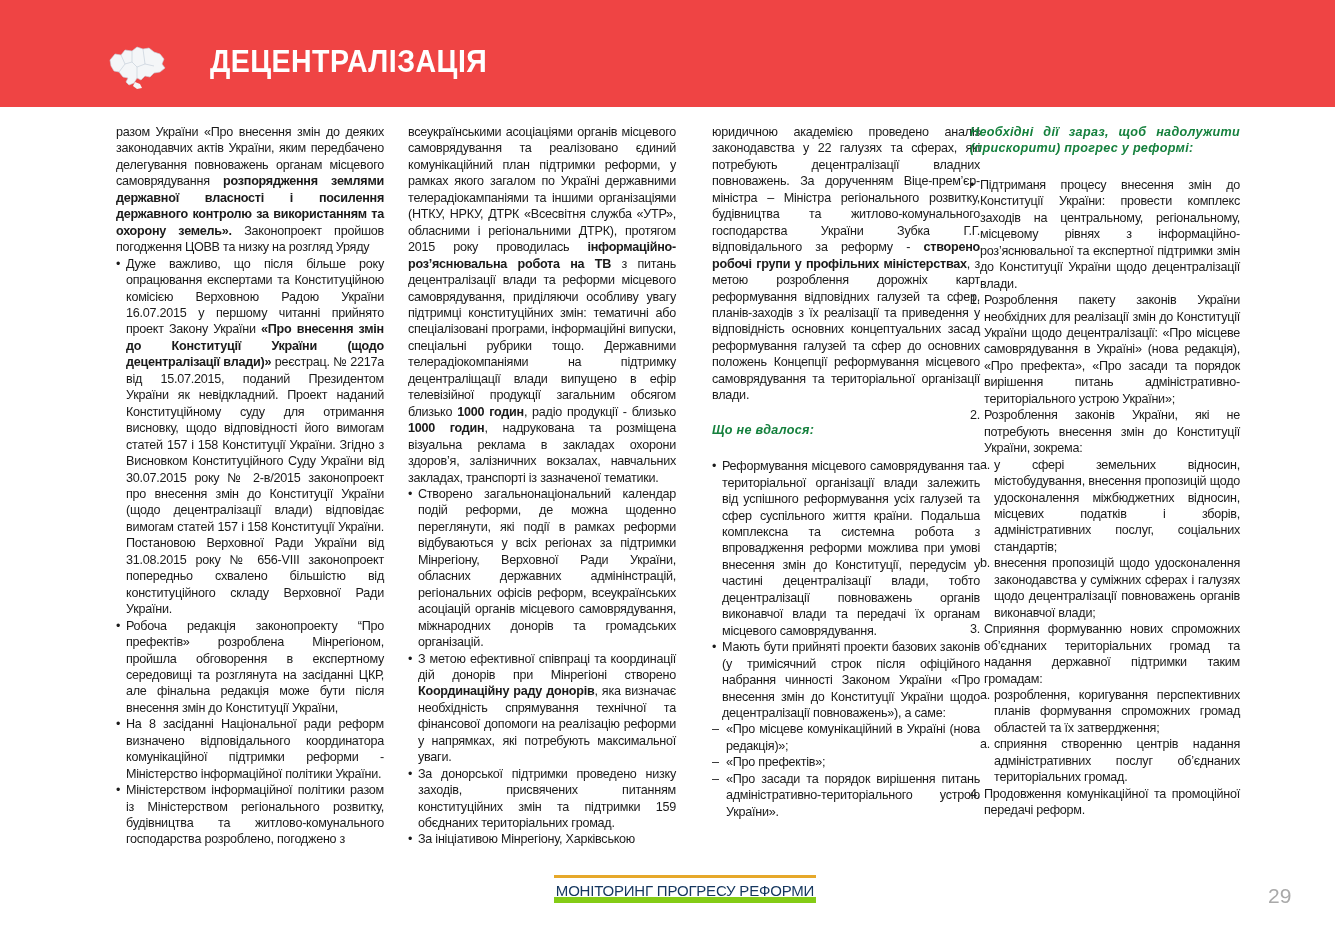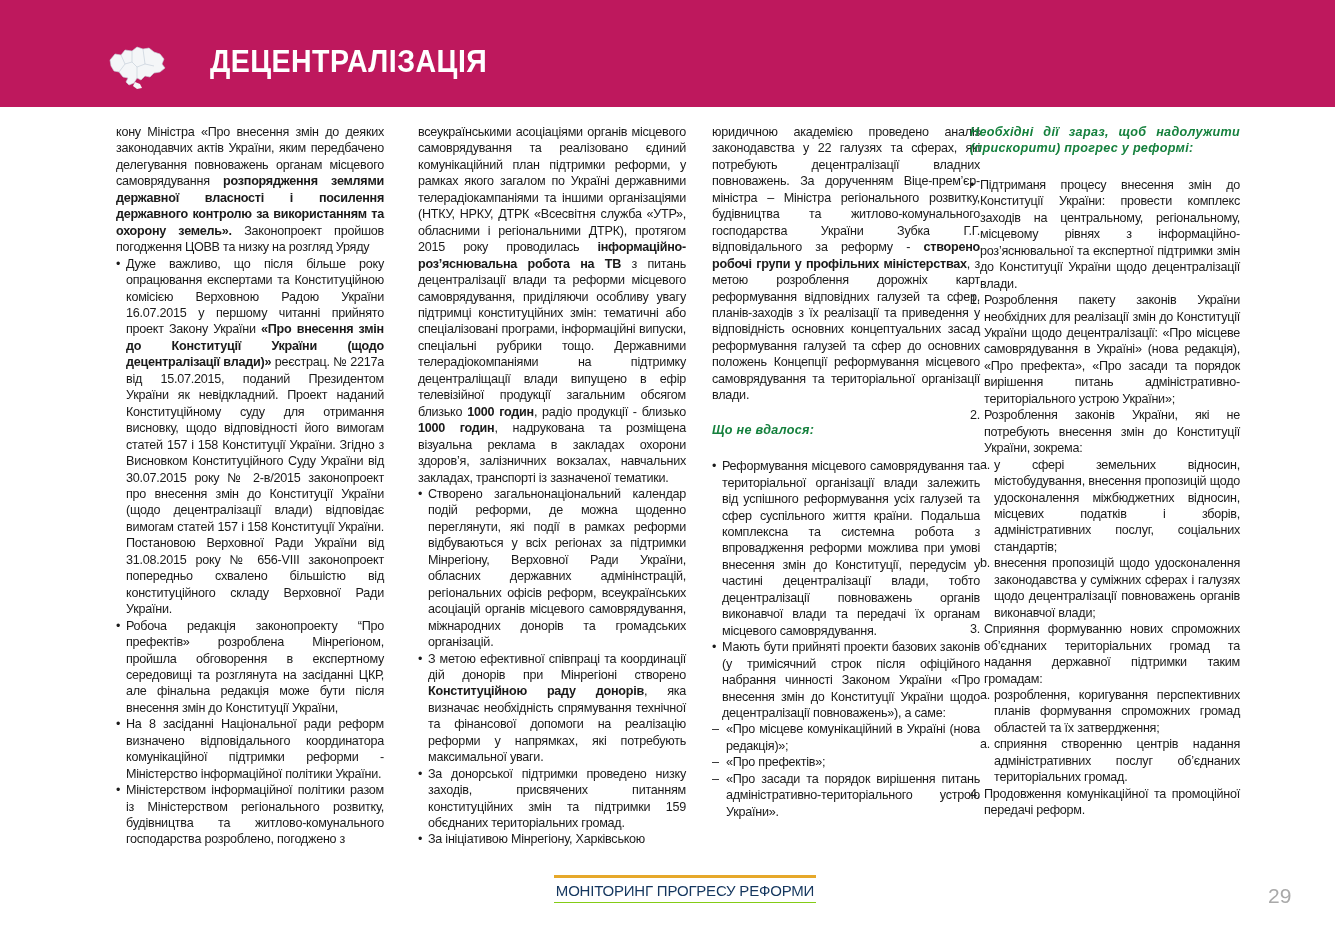--- a/index.html
+++ b/index.html
@@ -5,7 +5,7 @@
   html, body { margin:0; padding:0; background:#ffffff; }
   body { width:1335px; height:951px; position:relative; overflow:hidden;
          font-family:"Liberation Sans", sans-serif; color:#1a1a1a; }
-  .header { position:absolute; left:0; top:0; width:1335px; height:107px; background:#be185d; }
+  .header { position:absolute; left:0; top:0; width:1335px; height:107px; background:#ef4444; }
   .map-icon { position:absolute; left:107px; top:42px; width:60px; height:48px; }
   .title { position:absolute; left:210px; top:44px; color:#fff; font-weight:bold;
            font-size:31px; letter-spacing:0.5px; font-family:"Liberation Sans", sans-serif;

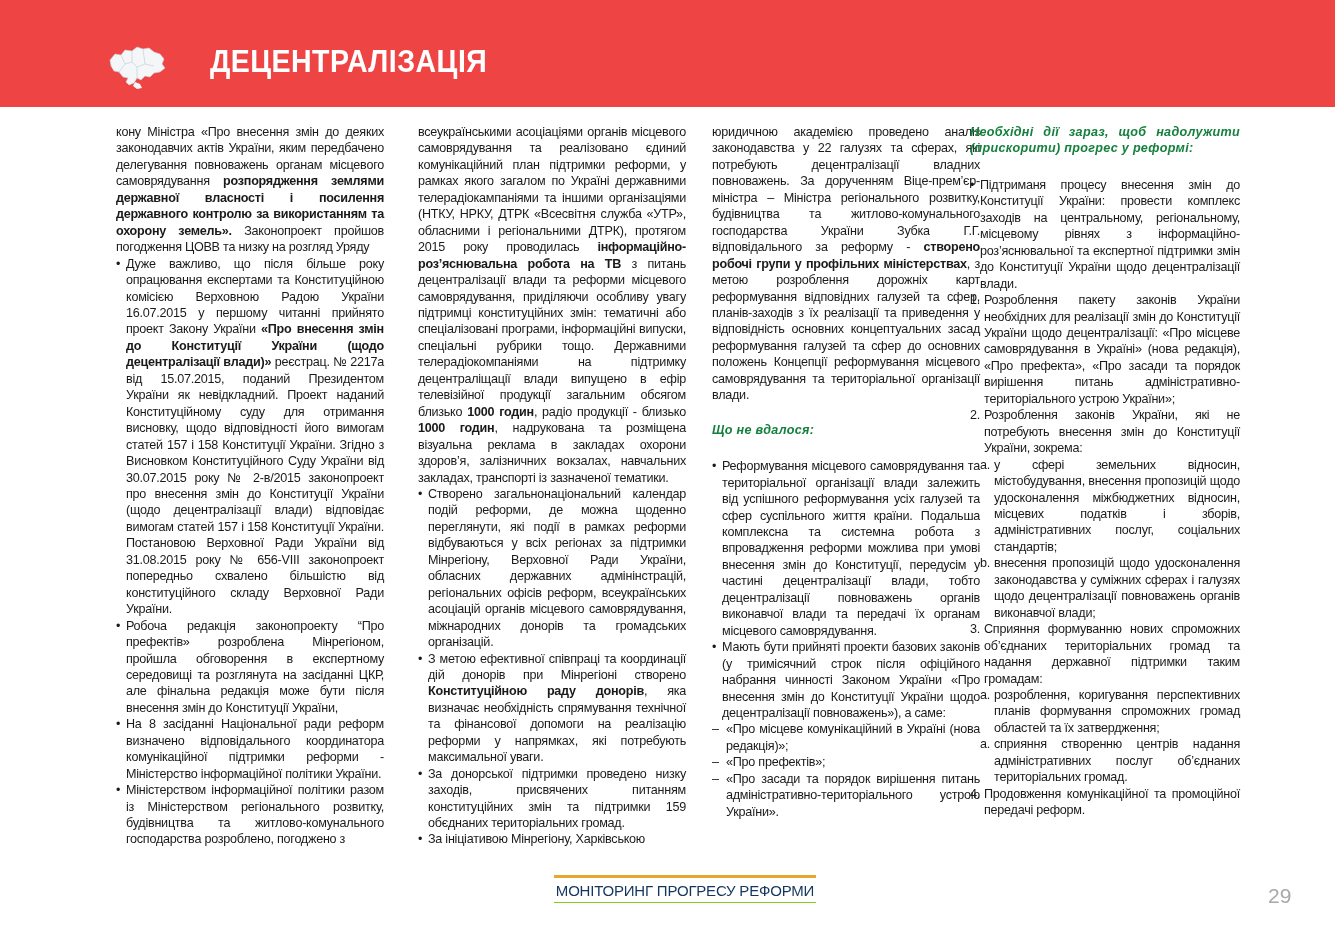--- a/index.html
+++ b/index.html
@@ -44,7 +44,7 @@
 </div>
 
 <div class="col c1">
-  <p><span>кону Міністра «Про внесення змін до деяких законодавчих актів України, яким передбачено делегування повноважень органам місцевого самоврядування</span><b> розпорядження землями державної власності і посилення державного контролю за використанням та охорону земель».</b><span> Законопроект пройшов погодження ЦОВВ та низку на розгляд Уряду</span></p>
+  <p><span>разом України «Про внесення змін до деяких законодавчих актів України, яким передбачено делегування повноважень органам місцевого самоврядування</span><b> розпорядження землями державної власності і посилення державного контролю за використанням та охорону земель».</b><span> Законопроект пройшов погодження ЦОВВ та низку на розгляд Уряду</span></p>
   <p class="bul"><span>Дуже важливо, що після більше року опрацювання експертами та Конституційною комісією Верховною Радою України 16.07.2015 у першому читанні прийнято проект Закону України </span><b>«Про внесення змін до Конституції України (щодо децентралізації влади)»</b><span> реєстрац. № 2217а від 15.07.2015, поданий Президентом України як невідкладний. Проект наданий Конституційному суду для отримання висновку, щодо відповідності його вимогам статей 157 і 158 Конституції України. Згідно з Висновком Конституційного Суду України від 30.07.2015 року № 2-в/2015 законопроект про внесення змін до Конституції України (щодо децентралізації влади) відповідає вимогам статей 157 і 158 Конституції України. Постановою Верховної Ради України від 31.08.2015 року № 656-VIII законопроект попередньо схвалено більшістю від конституційного складу Верховної Ради України.</span></p>
   <p class="bul">Робоча редакція законопроекту “Про префектів» розроблена Мінрегіоном, пройшла обговорення в експертному середовищі та розглянута на засіданні ЦКР, але фінальна редакція може бути після внесення змін до Конституції України,</p>
   <p class="bul">На 8 засіданні Національної ради реформ визначено відповідального координатора комунікаційної підтримки реформи - Міністерство інформаційної політики України.</p>

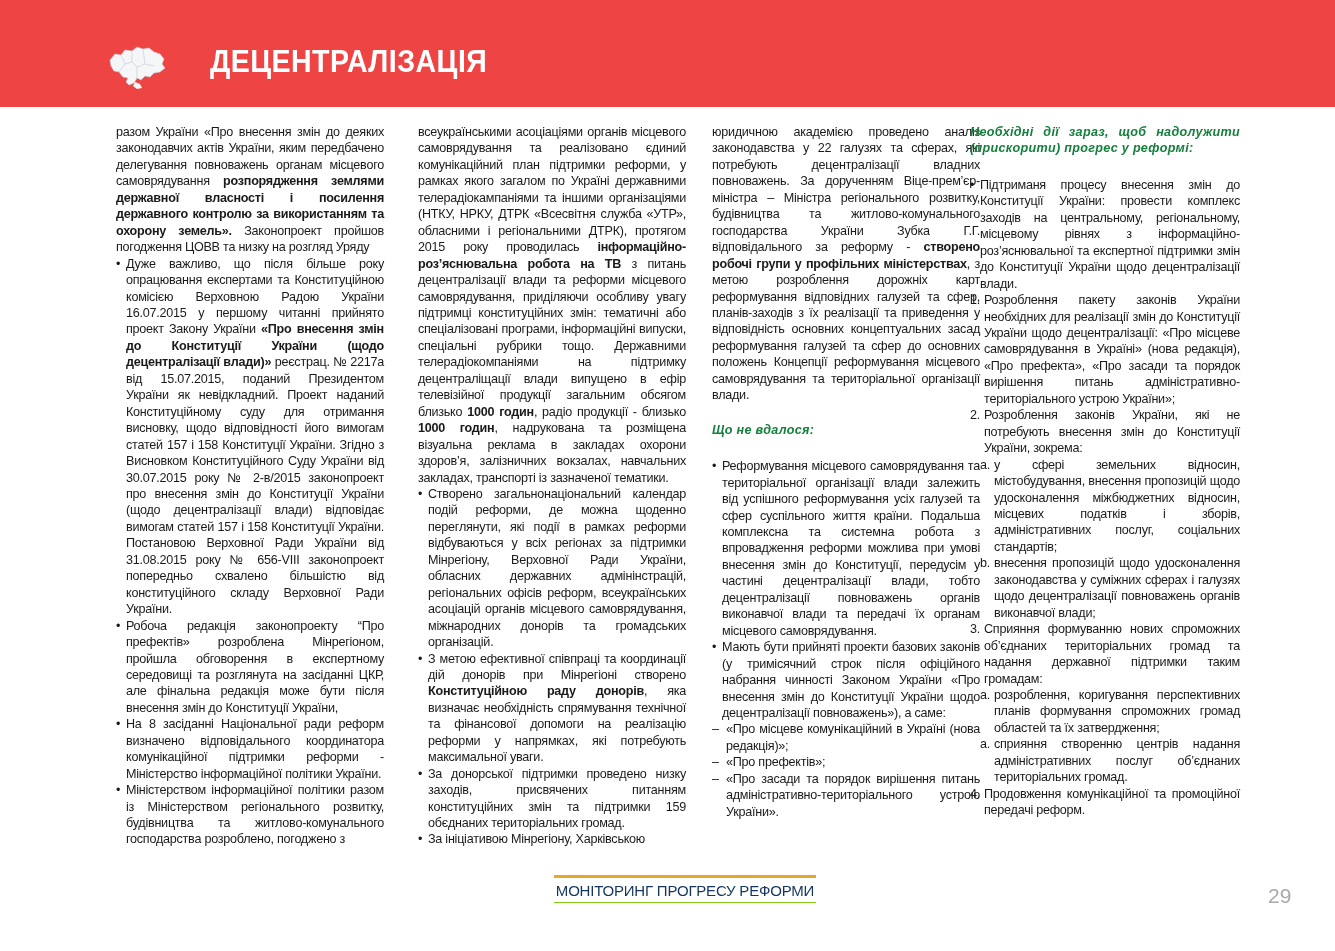--- a/index.html
+++ b/index.html
@@ -12,7 +12,7 @@
            transform:scaleX(0.92); transform-origin:left center; }
   .col { position:absolute; top:124px; width:268px; font-size:12.6px; line-height:16.45px;
          text-align:justify; font-family:"Liberation Sans", sans-serif; letter-spacing:-0.25px; }
-  .c1 { left:116px; } .c2 { left:418px; } .c3 { left:687px;margin-left:25px; } .c4 { left:970px; width:270px; }
+  .c1 { left:116px; } .c2 { left:408px; } .c3 { left:687px;margin-left:25px; } .c4 { left:970px; width:270px; }
   .c1 p, .c2 p, .c3 p, .c4 p { margin:0; }
   .bul { position:relative; padding-left:10px; margin:0; }
   .bul::before { content:"•"; position:absolute; left:0; top:0; }

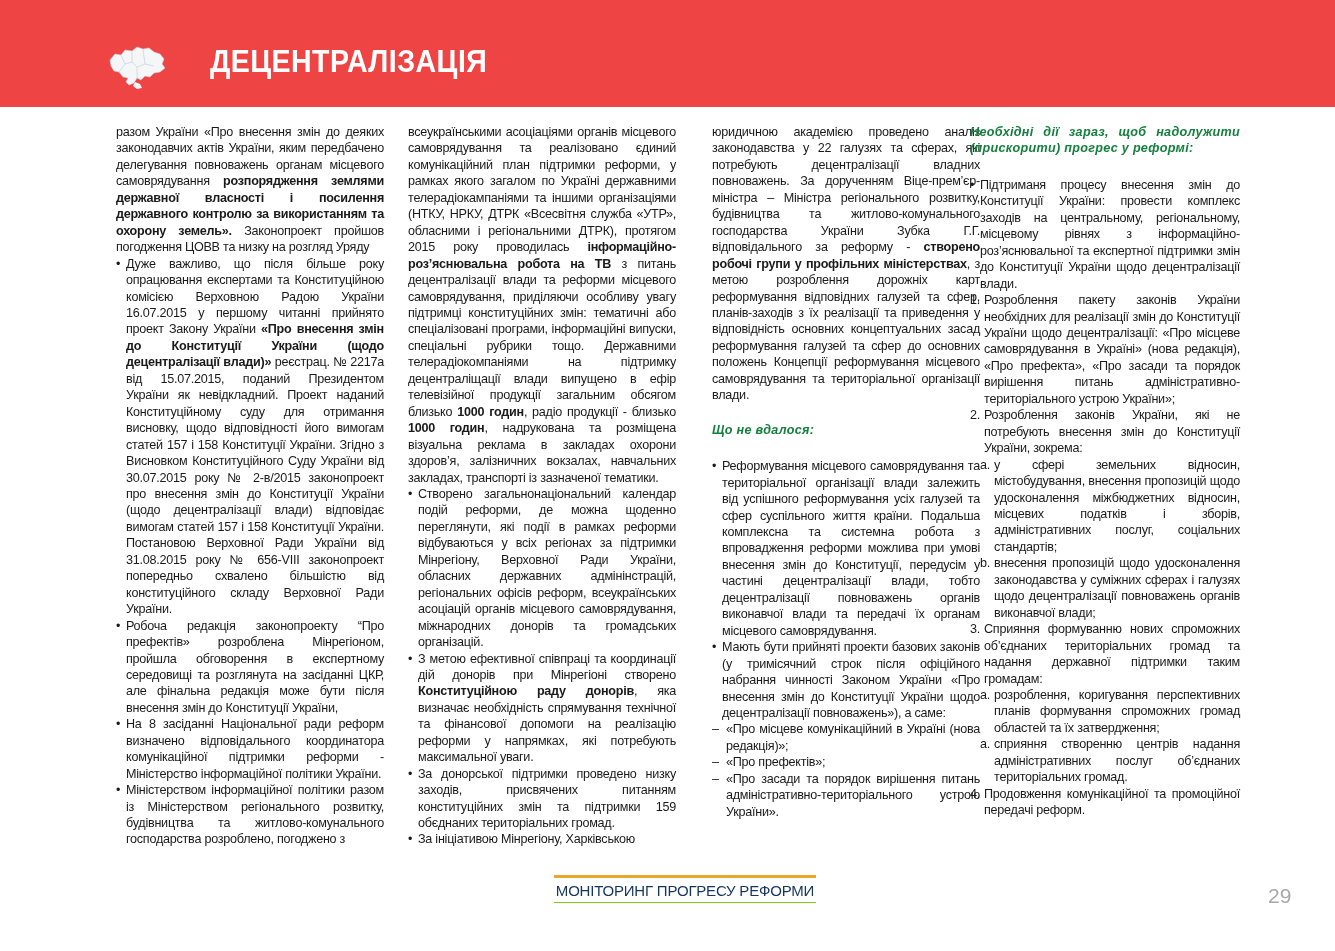--- a/index.html
+++ b/index.html
@@ -54,7 +54,7 @@
 <div class="col c2">
   <p><span>всеукраїнськими асоціаціями органів місцевого самоврядування та реалізовано єдиний комунікаційний план підтримки реформи, у рамках якого загалом по Україні державними телерадіокампаніями та іншими організаціями (НТКУ, НРКУ, ДТРК «Всесвітня служба «УТР», обласними і регіональними ДТРК), протягом 2015 року проводилась </span><b>інформаційно-роз’яснювальна робота на ТВ</b><span> з питань децентралізації влади та реформи місцевого самоврядування, приділяючи особливу увагу підтримці конституційних змін: тематичні або спеціалізовані програми, інформаційні випуски, спеціальні рубрики тощо. Державними телерадіокомпаніями на підтримку децентраліщації влади випущено в ефір телевізійної продукції загальним обсягом близько </span><b>1000 годин</b><span>, радіо продукції - близько </span><b>1000 годин</b><span>, надрукована та розміщена візуальна реклама в закладах охорони здоров’я, залізничних вокзалах, навчальних закладах, транспорті із зазначеної тематики.</span></p>
   <p class="bul">Створено загальнонаціональний календар подій реформи, де можна щоденно переглянути, які події в рамках реформи відбуваються у всіх регіонах за підтримки Мінрегіону, Верховної Ради України, обласних державних адмінінстрацій, регіональних офісів реформ, всеукраїнських асоціацій органів місцевого самоврядування, міжнародних донорів та громадських організацій.</p>
-  <p class="bul"><span>З метою ефективної співпраці та координації дій донорів при Мінрегіоні створено </span><b>Конституційною раду донорів</b><span>, яка визначає необхідність спрямування технічної та фінансової допомоги на реалізацію реформи у напрямках, які потребують максимальної уваги.</span></p>
+  <p class="bul"><span>З метою ефективної співпраці та координації дій донорів при Мінрегіоні створено </span><b>Координаційну раду донорів</b><span>, яка визначає необхідність спрямування технічної та фінансової допомоги на реалізацію реформи у напрямках, які потребують максимальної уваги.</span></p>
   <p class="bul">За донорської підтримки проведено низку заходів, присвячених питанням конституційних змін та підтримки 159 обєднаних територіальних громад.</p>
   <p class="bul">За ініціативою Мінрегіону, Харківською</p>
 </div>

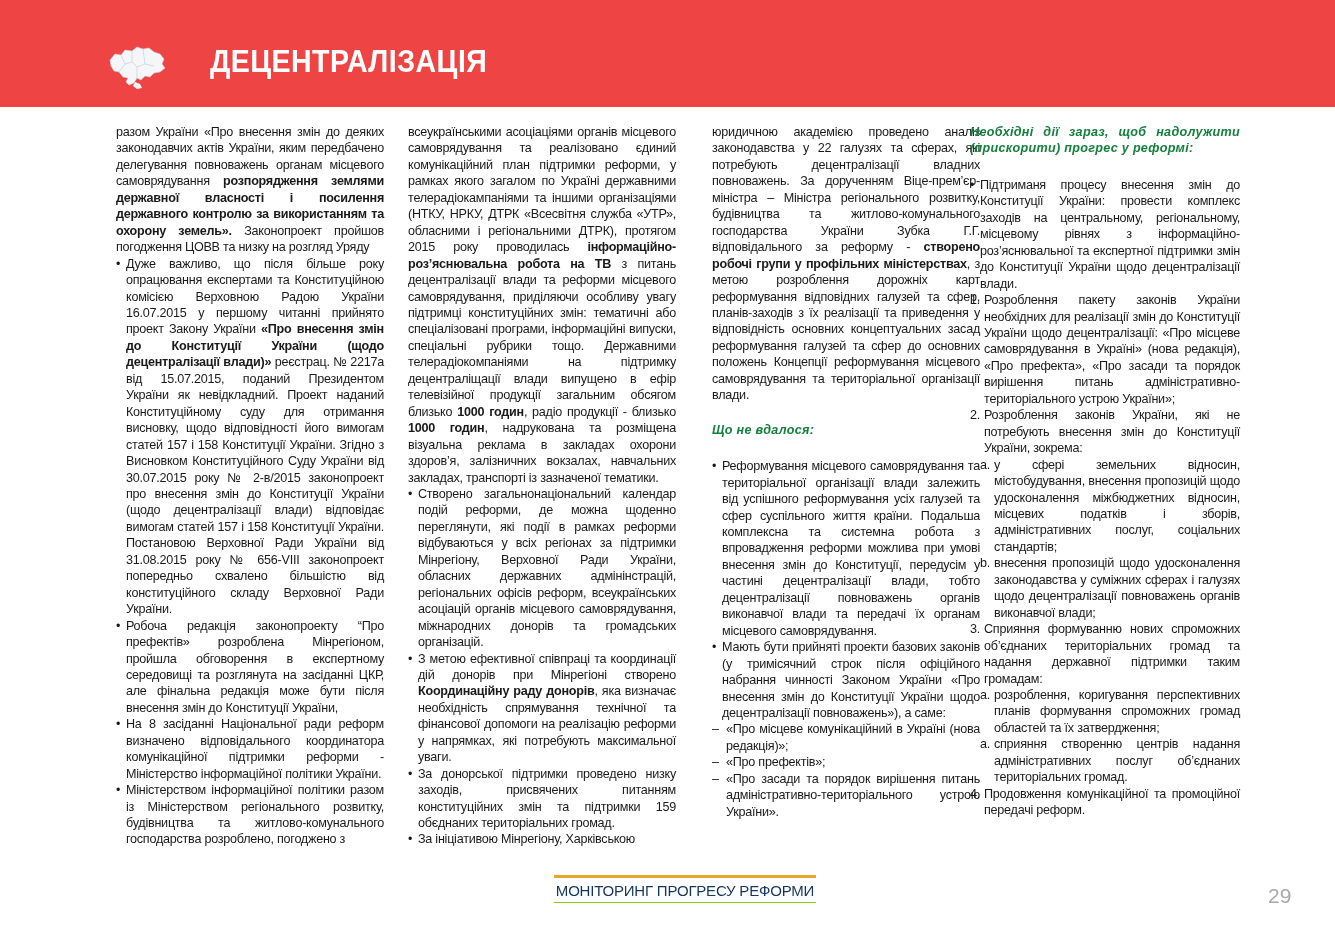--- a/index.html
+++ b/index.html
@@ -26,7 +26,7 @@
   b { font-weight:bold; }
   .gap { height:18px; }
   .footer-box { position:absolute; left:554px; top:875px; width:262px; height:28px;
-                border-top:3px solid #e6a82a; border-bottom:1px solid #84cc16; box-sizing:border-box; }
+                border-top:3px solid #e6a82a; border-bottom:6px solid #84cc16; box-sizing:border-box; }
   .footer-text { position:absolute; left:0; width:100%; top:4px; text-align:center; color:#14365e;
                  font-size:15px; letter-spacing:-0.2px; }
   .page-num { position:absolute; left:1268px; top:884px; color:#a9a9a9; font-size:21px; }

